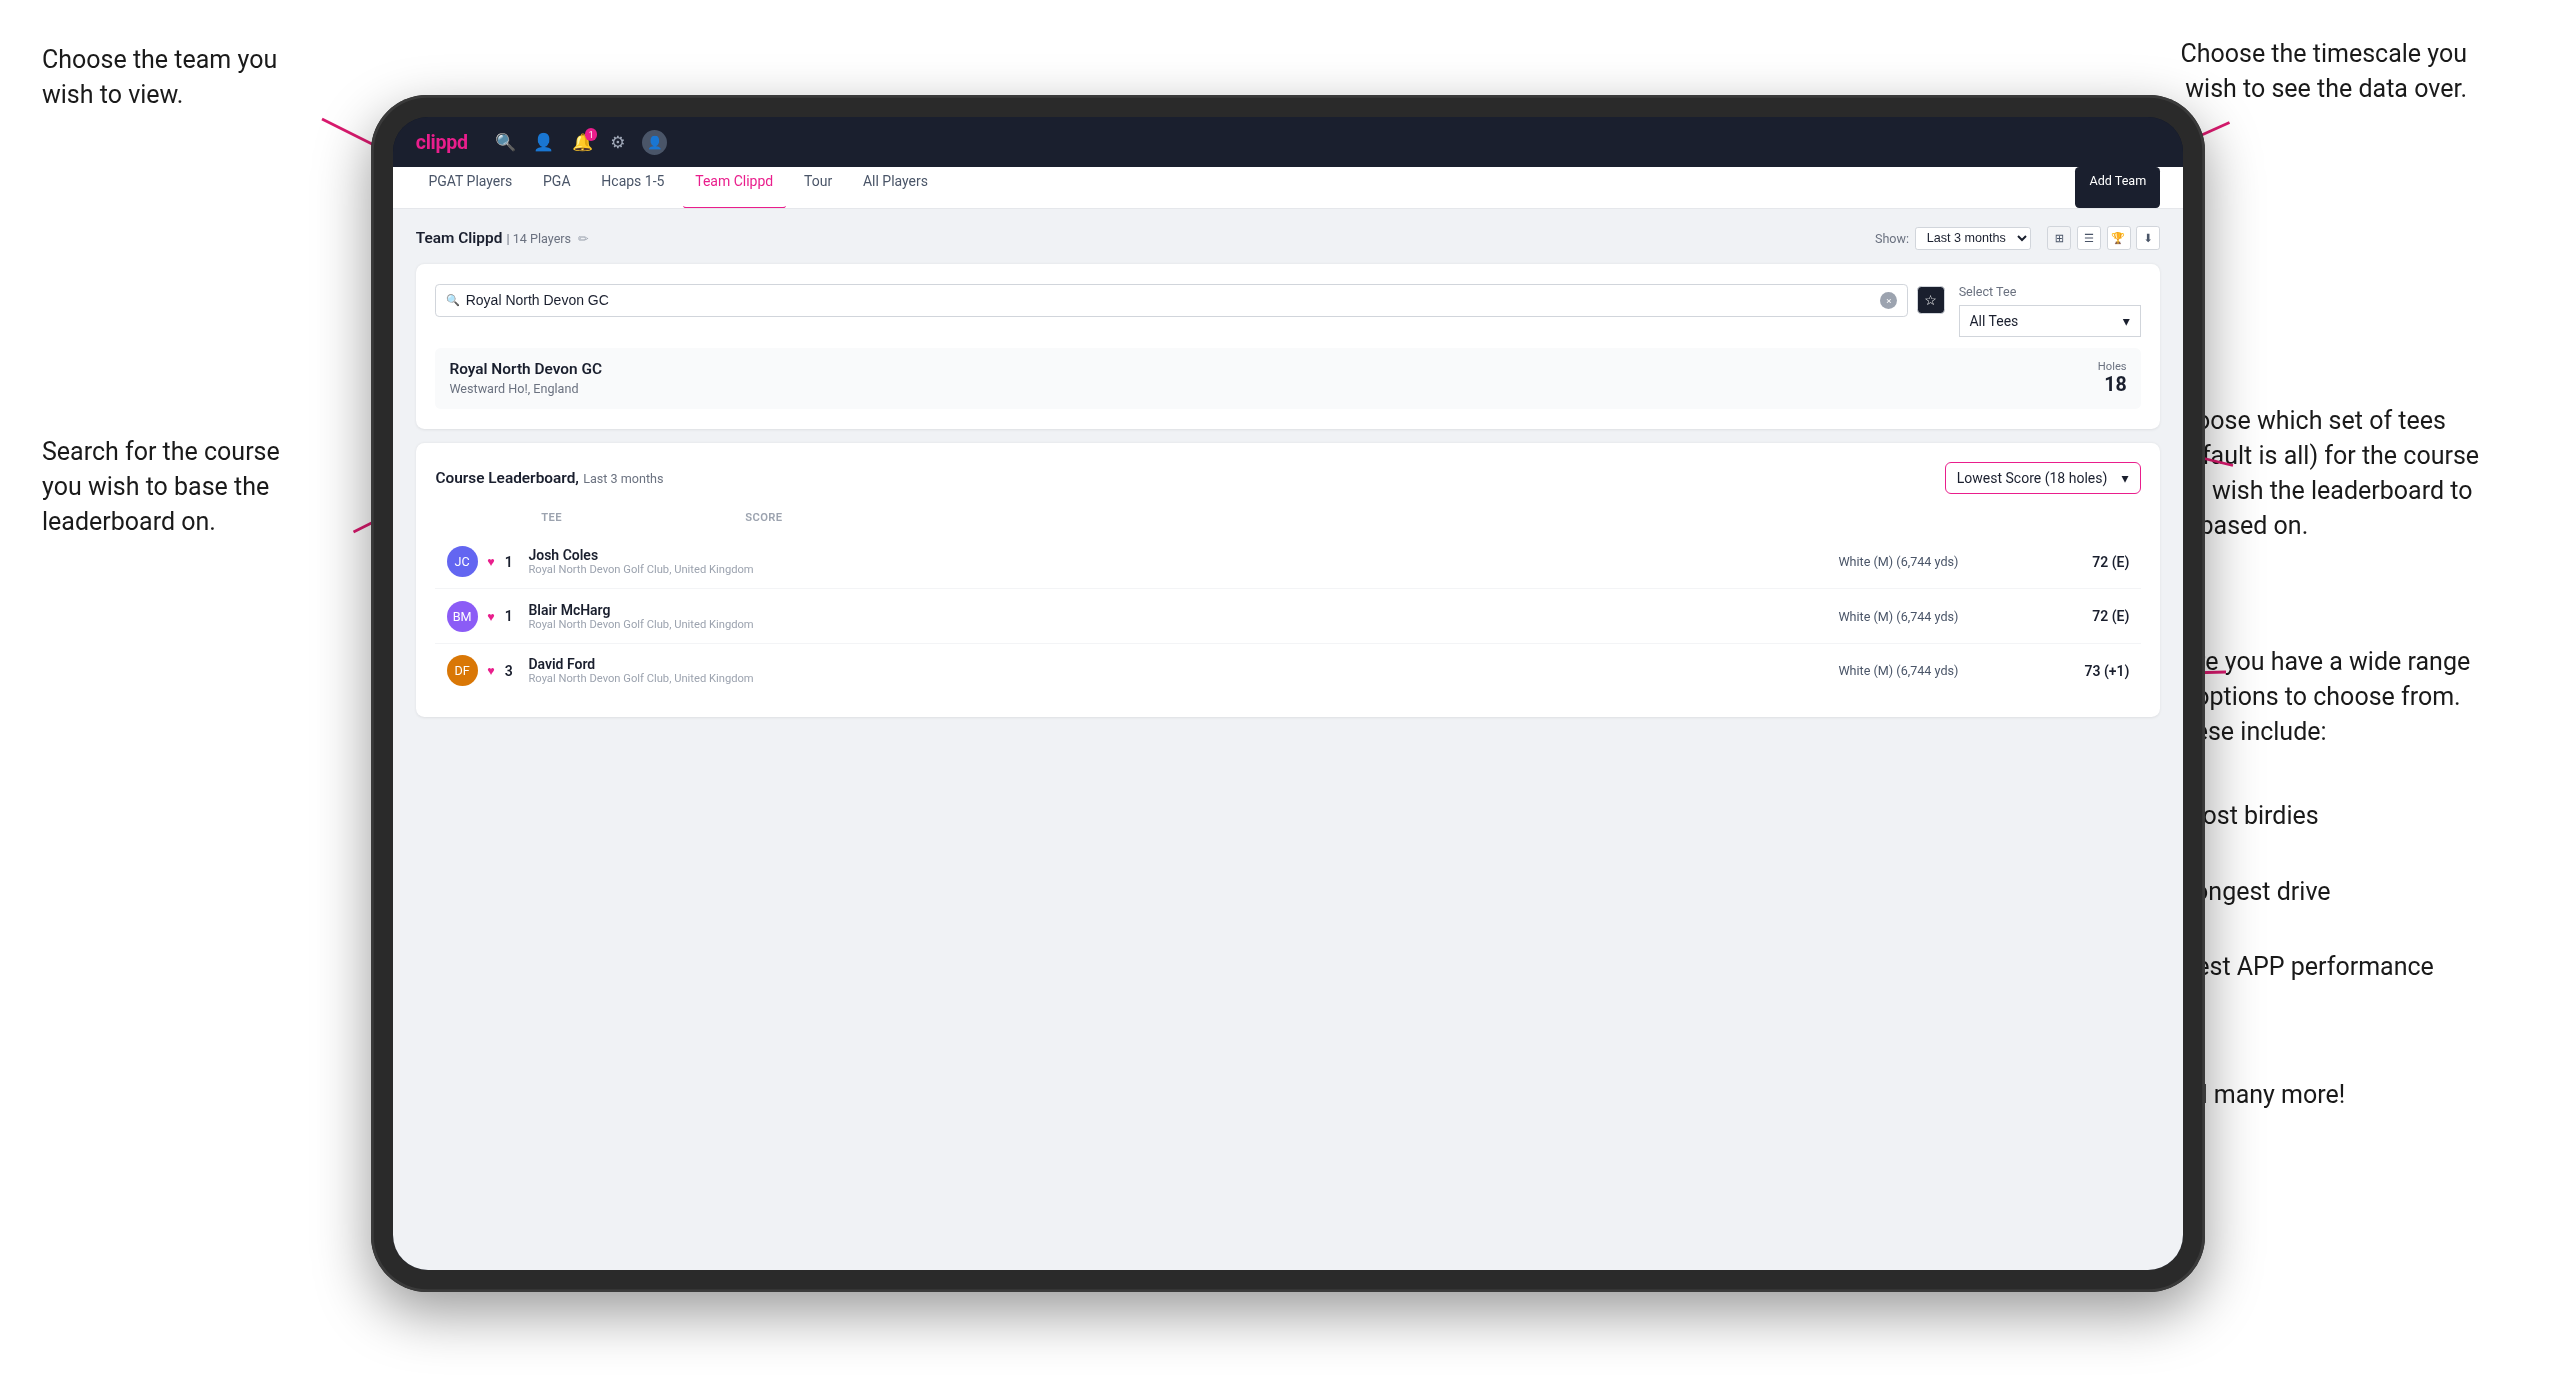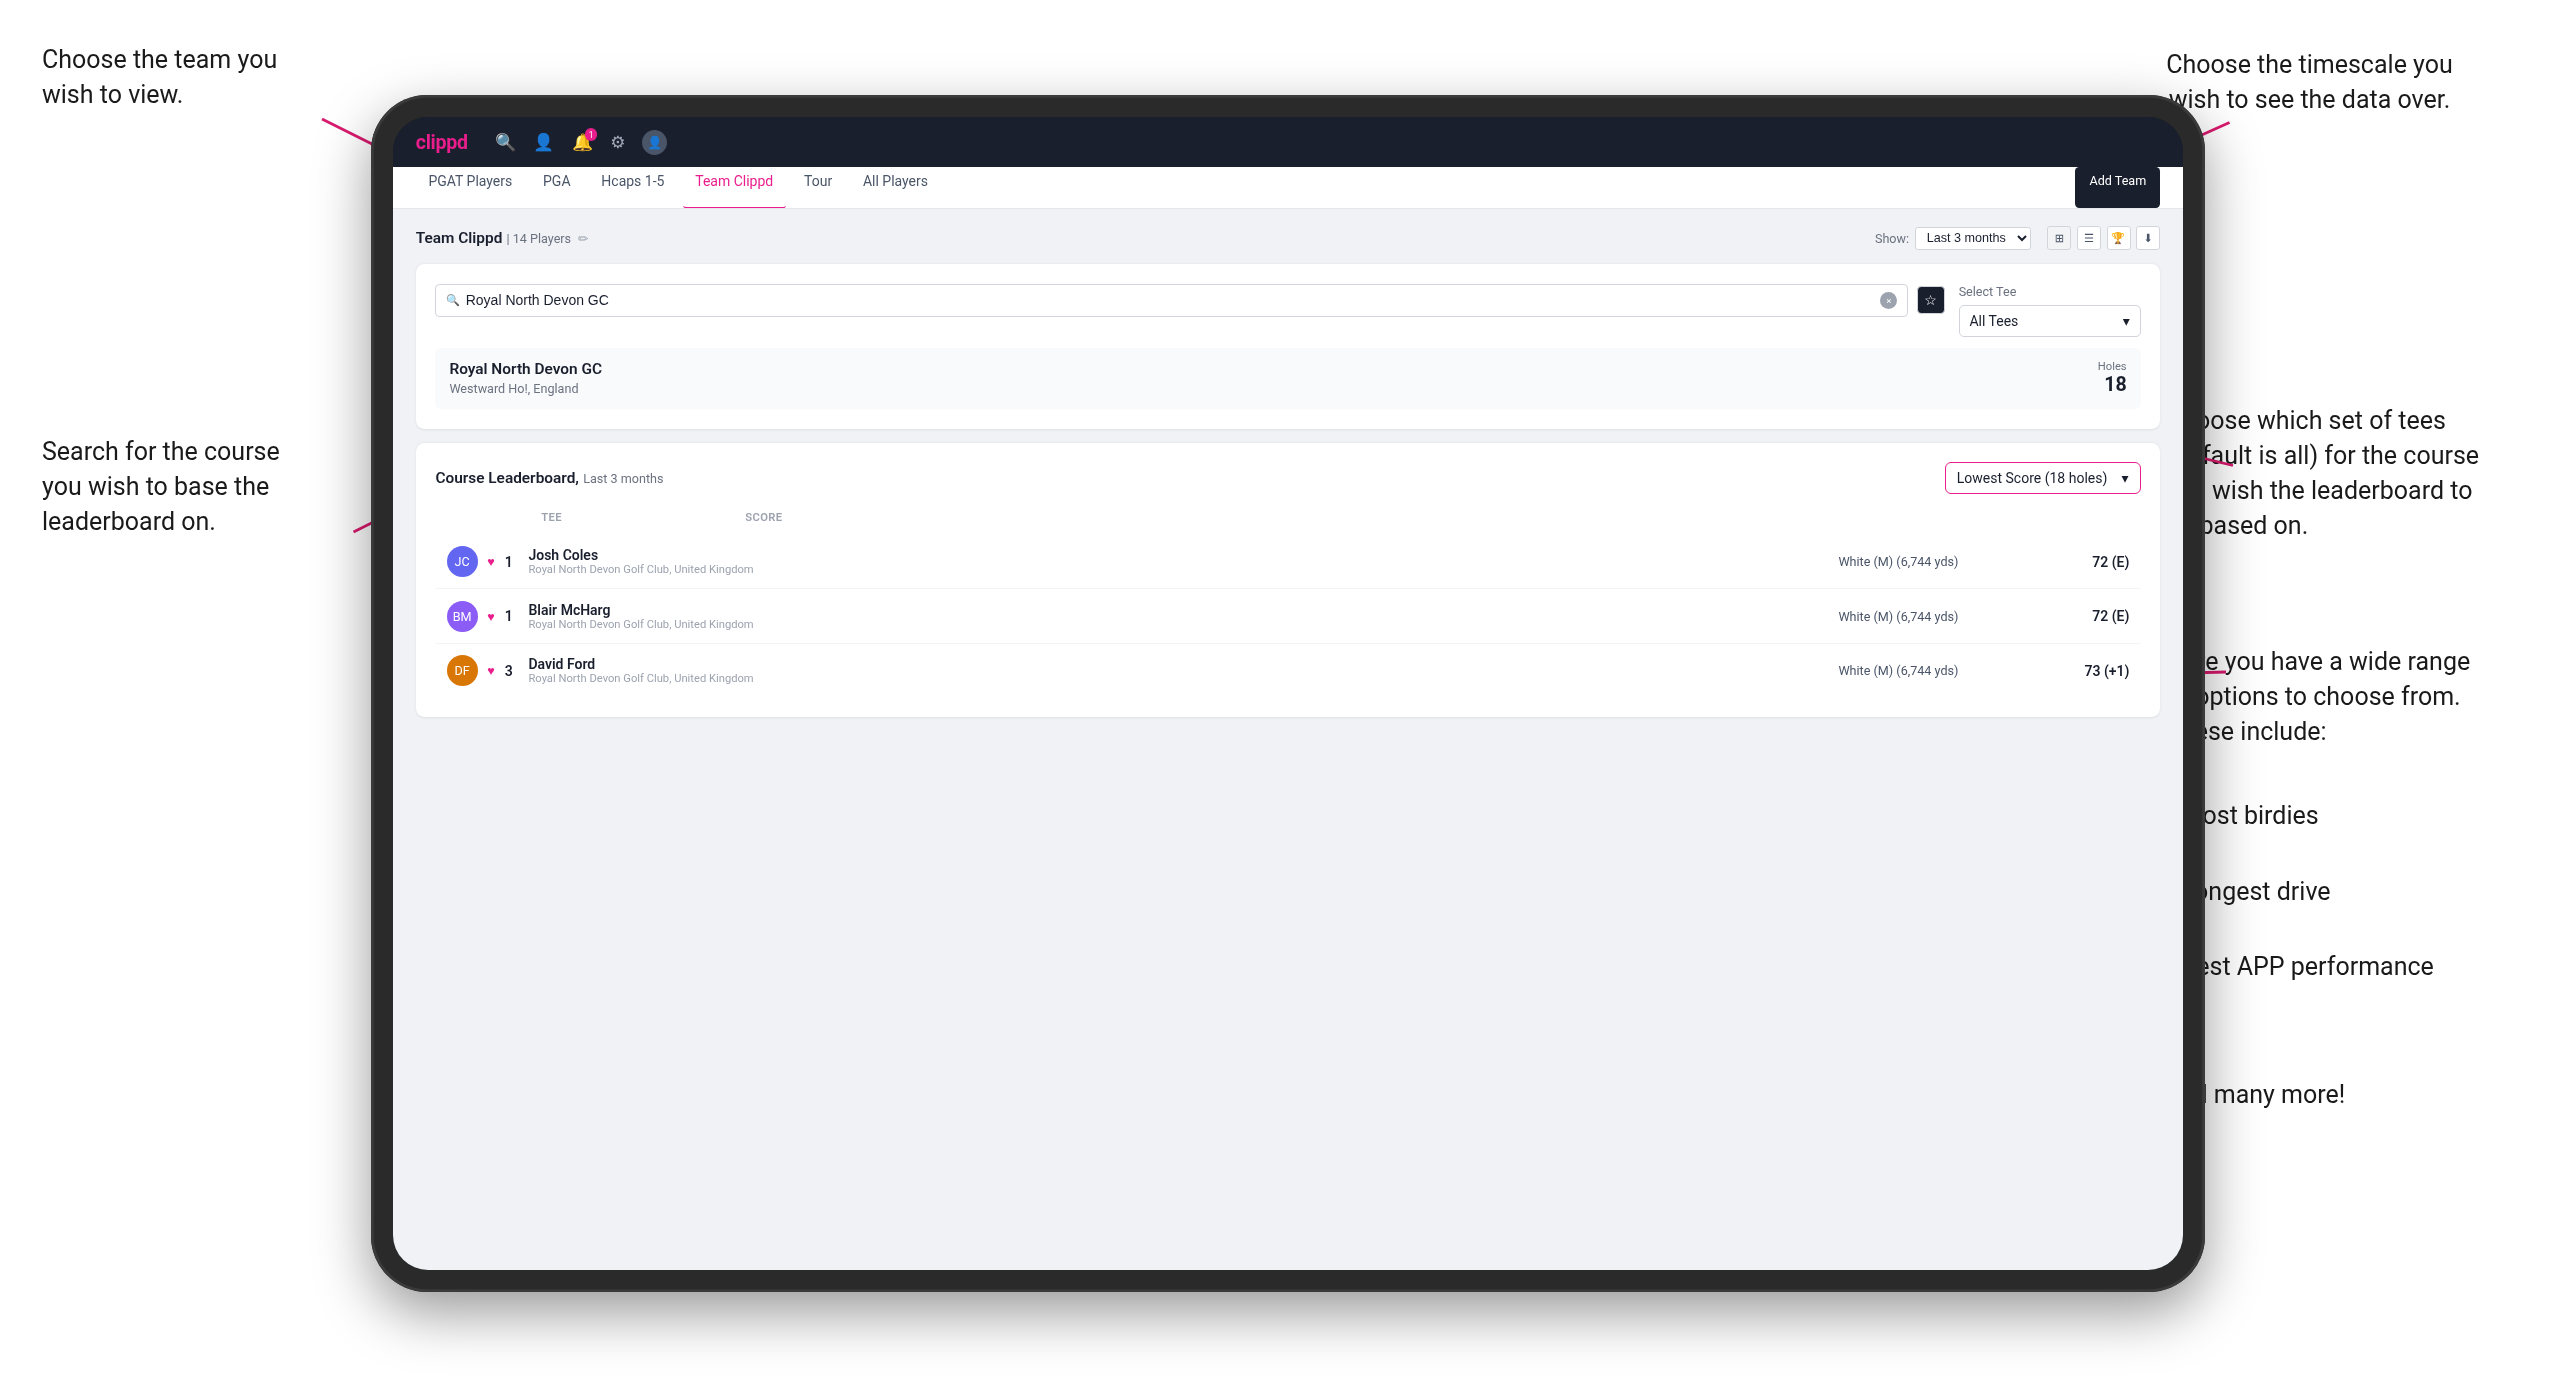--- a/index.html
+++ b/index.html
@@ -28,10 +28,10 @@
     }
 
     .annotation-top-right {
-      top: 47px;
+      top: 36px;
       right: 109px;
       width: 315px;
-      text-align: center;
+      text-align: right;
     }
 
     .annotation-left {

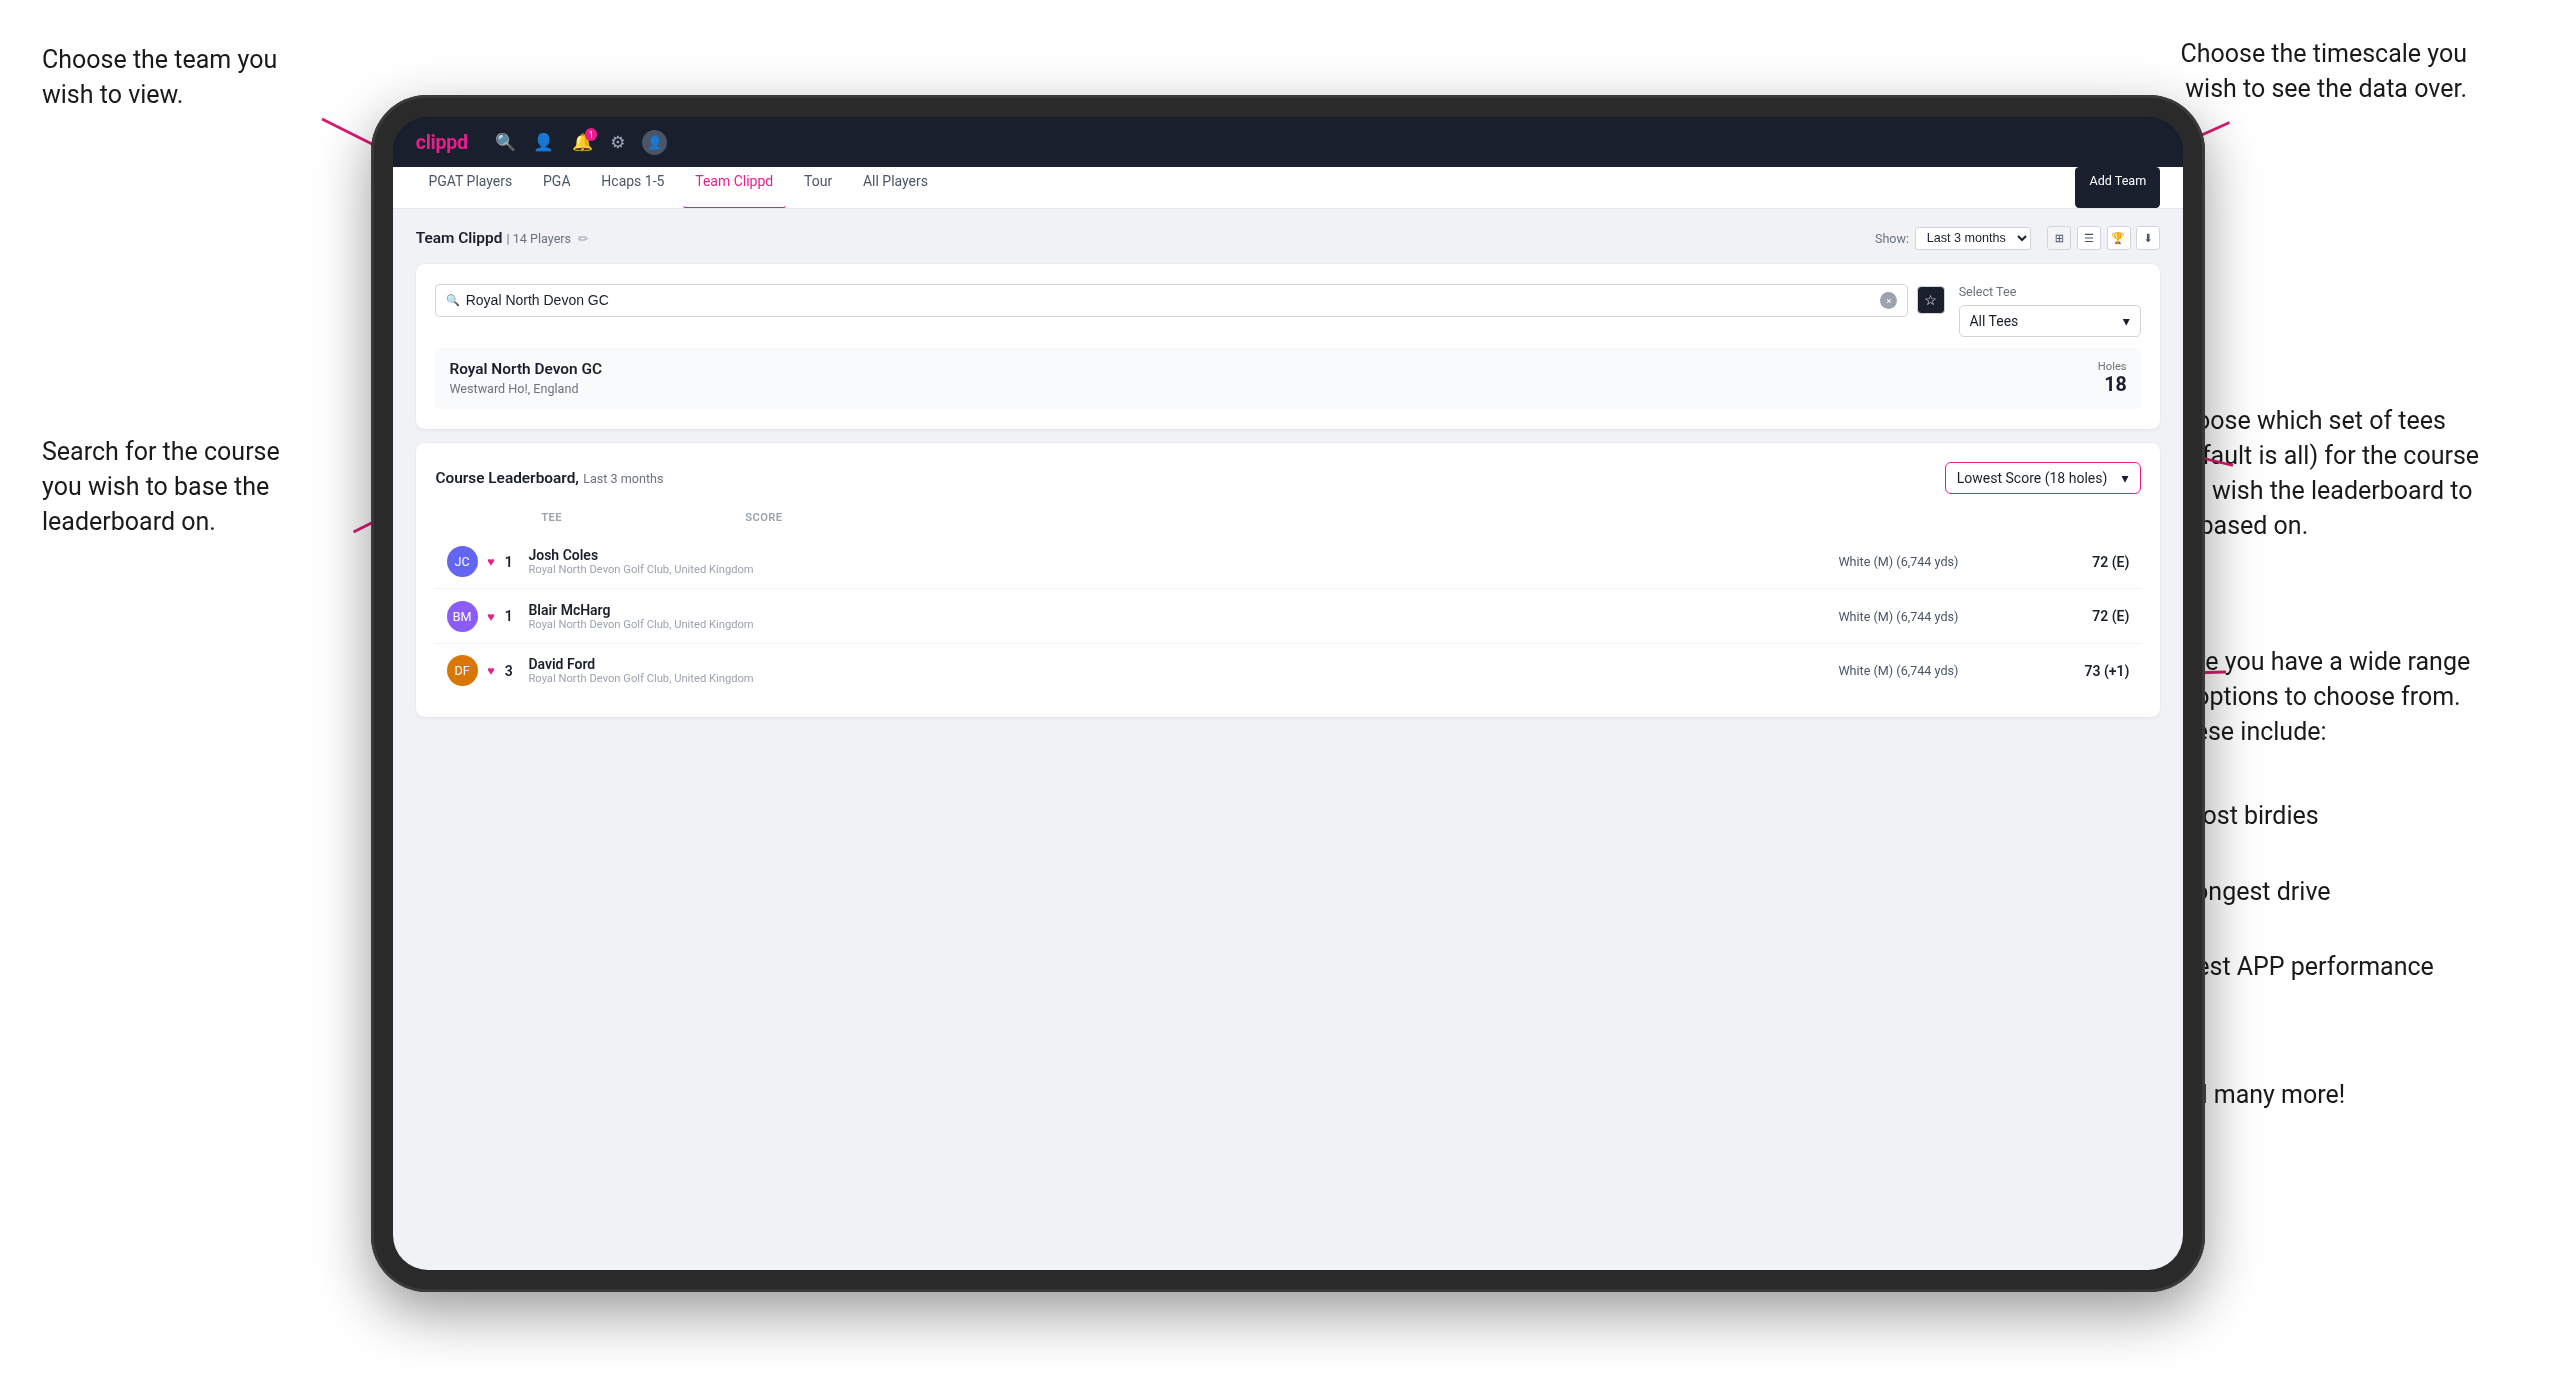--- a/index.html
+++ b/index.html
@@ -352,7 +352,7 @@
 
     .tee-select {
       border: 0.7px solid #d1d5db;
-      border-radius: 5px;
+      border-radius: 0;
       padding: 7px 9.8px;
       font-size: 14px;
       color: #1a1f2e;

